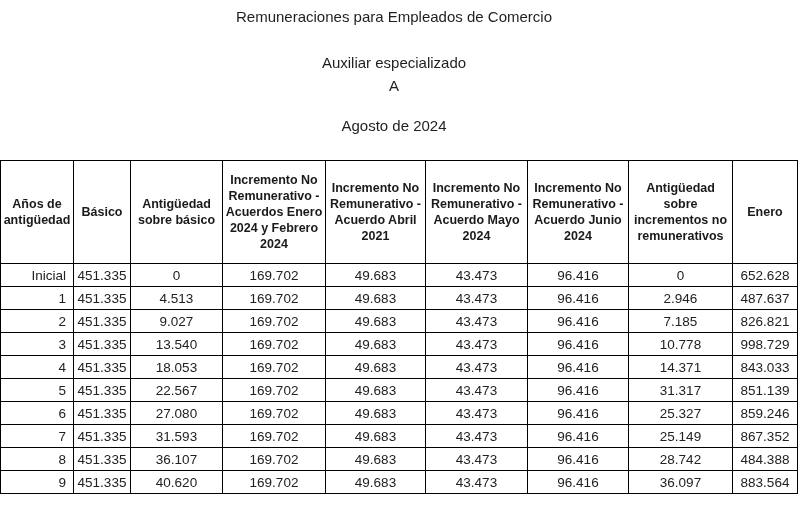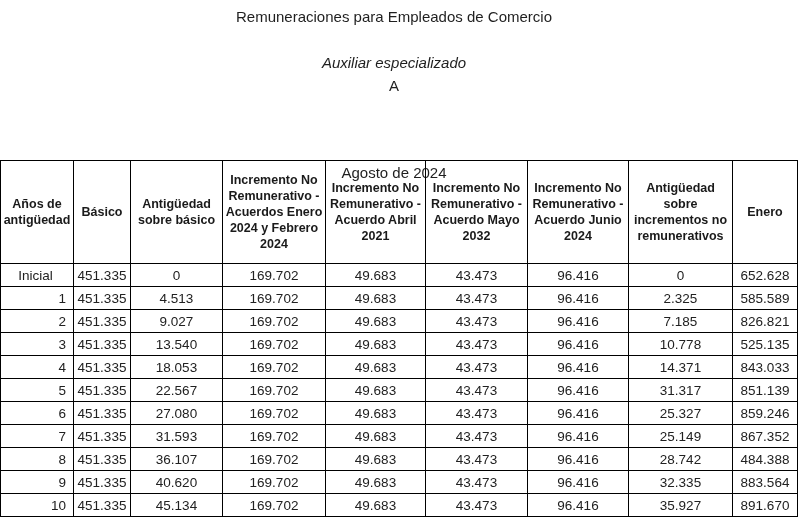--- a/index.html
+++ b/index.html
@@ -19,7 +19,7 @@
     white-space: nowrap;
   }
   #title-main    { top: 8px; }
-  #title-cat     { top: 54px; font-style: italic; }
+  #title-cat     { top: 54px; }
   #title-letter  { top: 77px; }
   #title-period  { top: 117px; margin-top: 47px; }
 

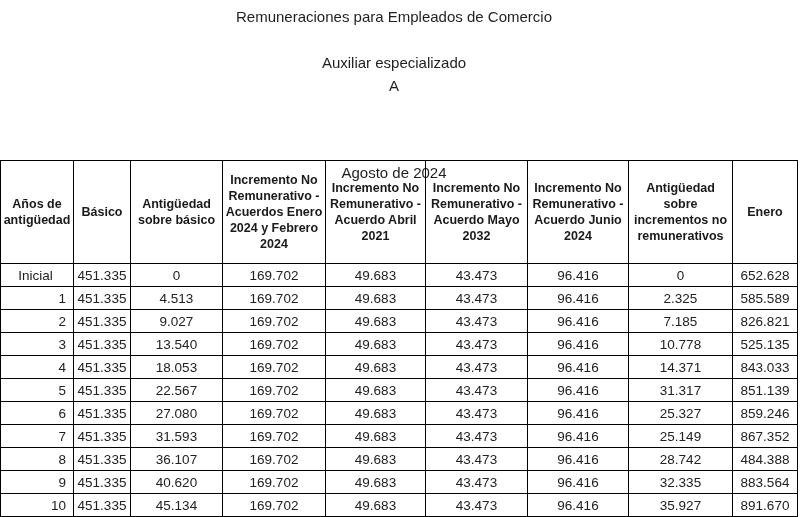--- a/index.html
+++ b/index.html
@@ -21,7 +21,7 @@
   #title-main    { top: 8px; }
   #title-cat     { top: 54px; }
   #title-letter  { top: 77px; }
-  #title-period  { top: 117px; margin-top: 47px; }
+  #title-period  { top: 117px; }
 
   table#salary-table {
     position: absolute;

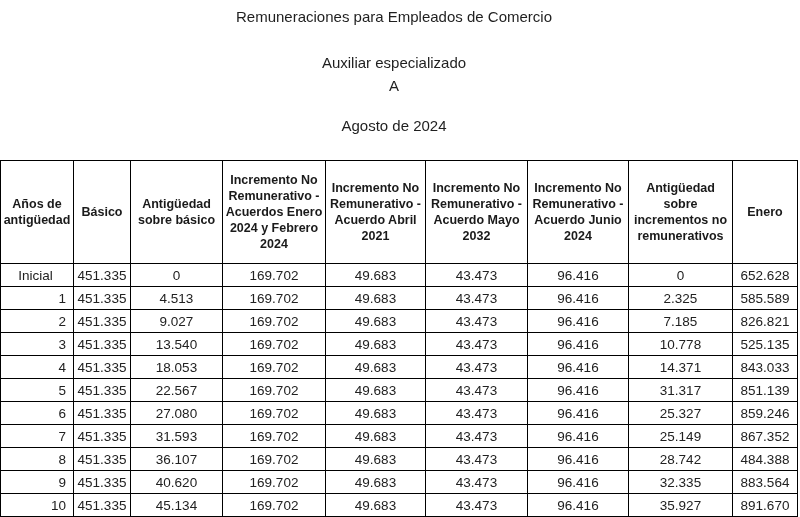--- a/index.html
+++ b/index.html
@@ -86,7 +86,7 @@
         <th>Antigüedad sobre básico</th>
         <th>Incremento No Remunerativo - Acuerdos Enero 2024 y Febrero 2024</th>
         <th>Incremento No Remunerativo - Acuerdo Abril 2021</th>
-        <th>Incremento No Remunerativo - Acuerdo Mayo 2032</th>
+        <th>Incremento No Remunerativo - Acuerdo Mayo 2024</th>
         <th>Incremento No Remunerativo - Acuerdo Junio 2024</th>
         <th>Antigüedad sobre incrementos no remunerativos</th>
         <th>Enero</th>

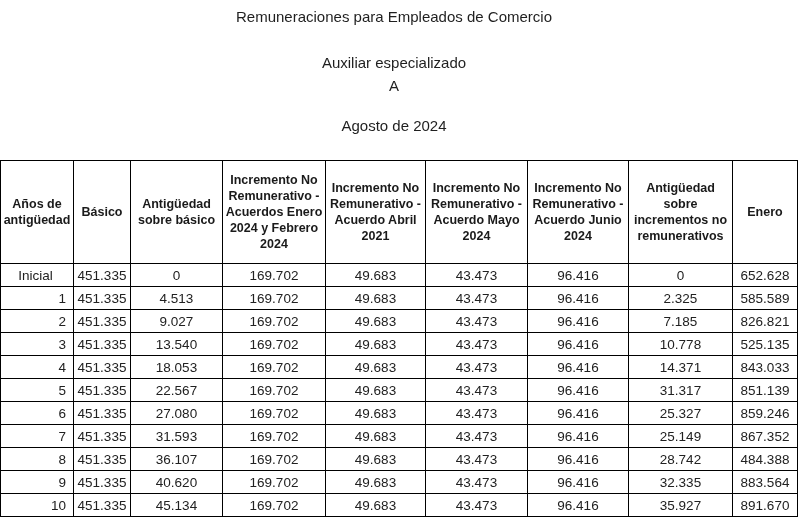--- a/index.html
+++ b/index.html
@@ -54,7 +54,7 @@
     padding: 0 2px;
   }
   #salary-table td.c0 { text-align: right; padding-right: 7px; }
-  #salary-table td.c0.label { text-align: center; padding-left: 4px; }
+  #salary-table td.c0.label { text-align: right; padding-left: 4px; }
 </style>
 </head>
 <body>

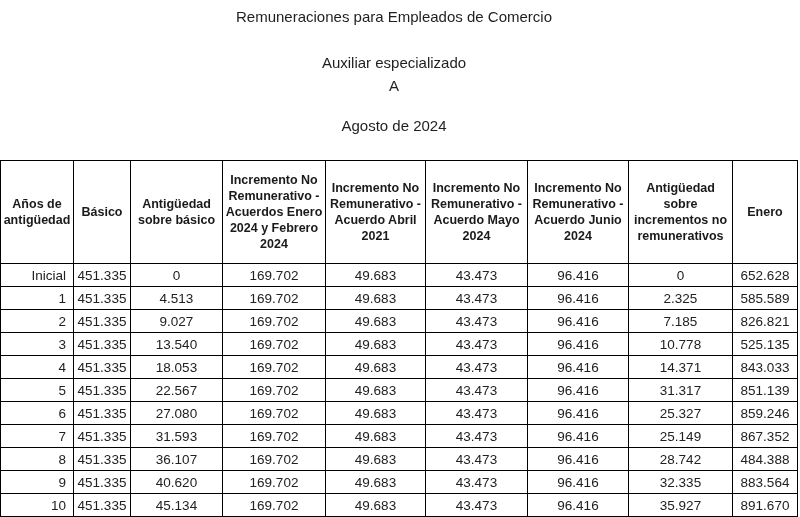--- a/index.html
+++ b/index.html
@@ -112,7 +112,7 @@
         <td class="c4">49.683</td>
         <td class="c5">43.473</td>
         <td class="c6">96.416</td>
-        <td class="c7">2.325</td>
+        <td class="c7">2.946</td>
         <td class="c8">585.589</td>
       </tr>
       <tr>

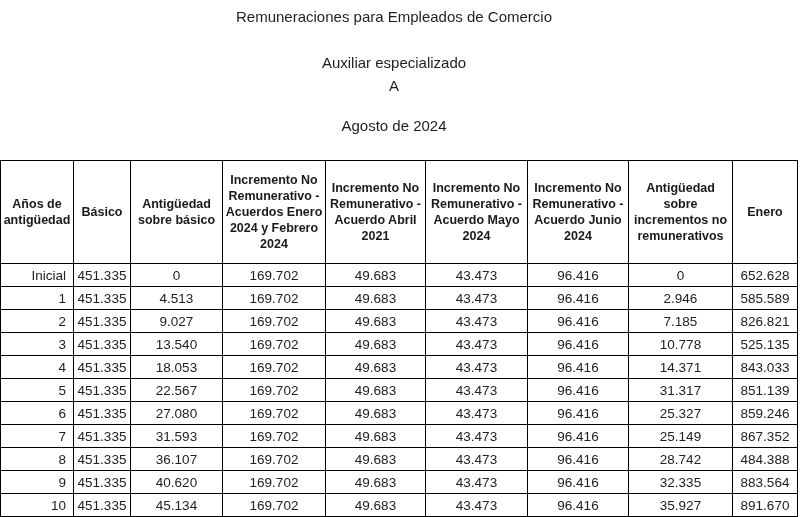--- a/index.html
+++ b/index.html
@@ -113,7 +113,7 @@
         <td class="c5">43.473</td>
         <td class="c6">96.416</td>
         <td class="c7">2.946</td>
-        <td class="c8">585.589</td>
+        <td class="c8">487.637</td>
       </tr>
       <tr>
         <td class="c0">2</td>

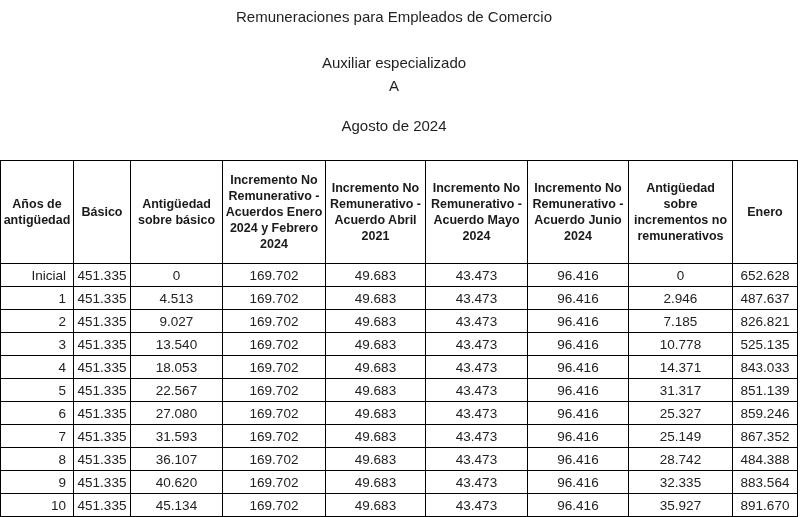--- a/index.html
+++ b/index.html
@@ -135,7 +135,7 @@
         <td class="c5">43.473</td>
         <td class="c6">96.416</td>
         <td class="c7">10.778</td>
-        <td class="c8">525.135</td>
+        <td class="c8">998.729</td>
       </tr>
       <tr>
         <td class="c0">4</td>

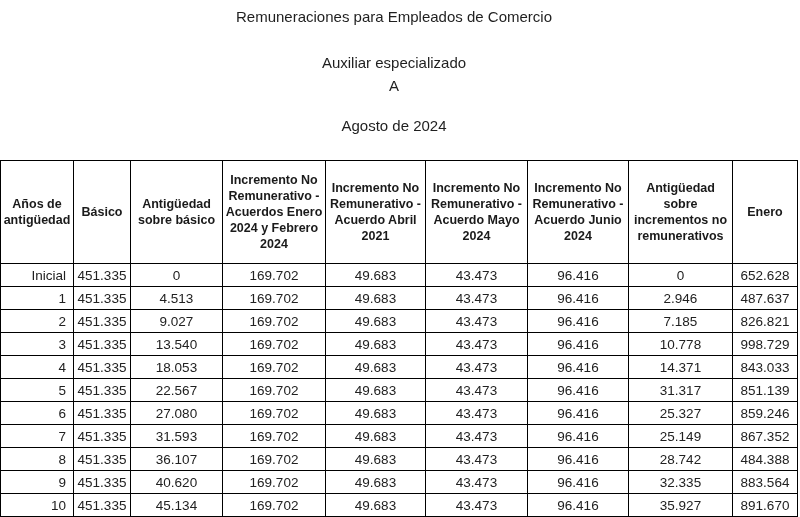--- a/index.html
+++ b/index.html
@@ -200,7 +200,7 @@
         <td class="c4">49.683</td>
         <td class="c5">43.473</td>
         <td class="c6">96.416</td>
-        <td class="c7">32.335</td>
+        <td class="c7">36.097</td>
         <td class="c8">883.564</td>
       </tr>
       <tr>

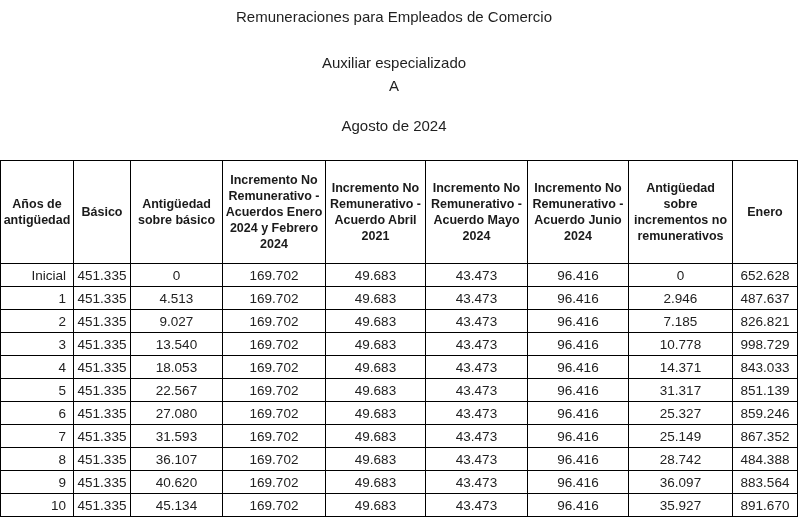--- a/index.html
+++ b/index.html
@@ -203,17 +203,6 @@
         <td class="c7">36.097</td>
         <td class="c8">883.564</td>
       </tr>
-      <tr>
-        <td class="c0">10</td>
-        <td class="c1">451.335</td>
-        <td class="c2">45.134</td>
-        <td class="c3">169.702</td>
-        <td class="c4">49.683</td>
-        <td class="c5">43.473</td>
-        <td class="c6">96.416</td>
-        <td class="c7">35.927</td>
-        <td class="c8">891.670</td>
-      </tr>
     </tbody>
 </table>
 

